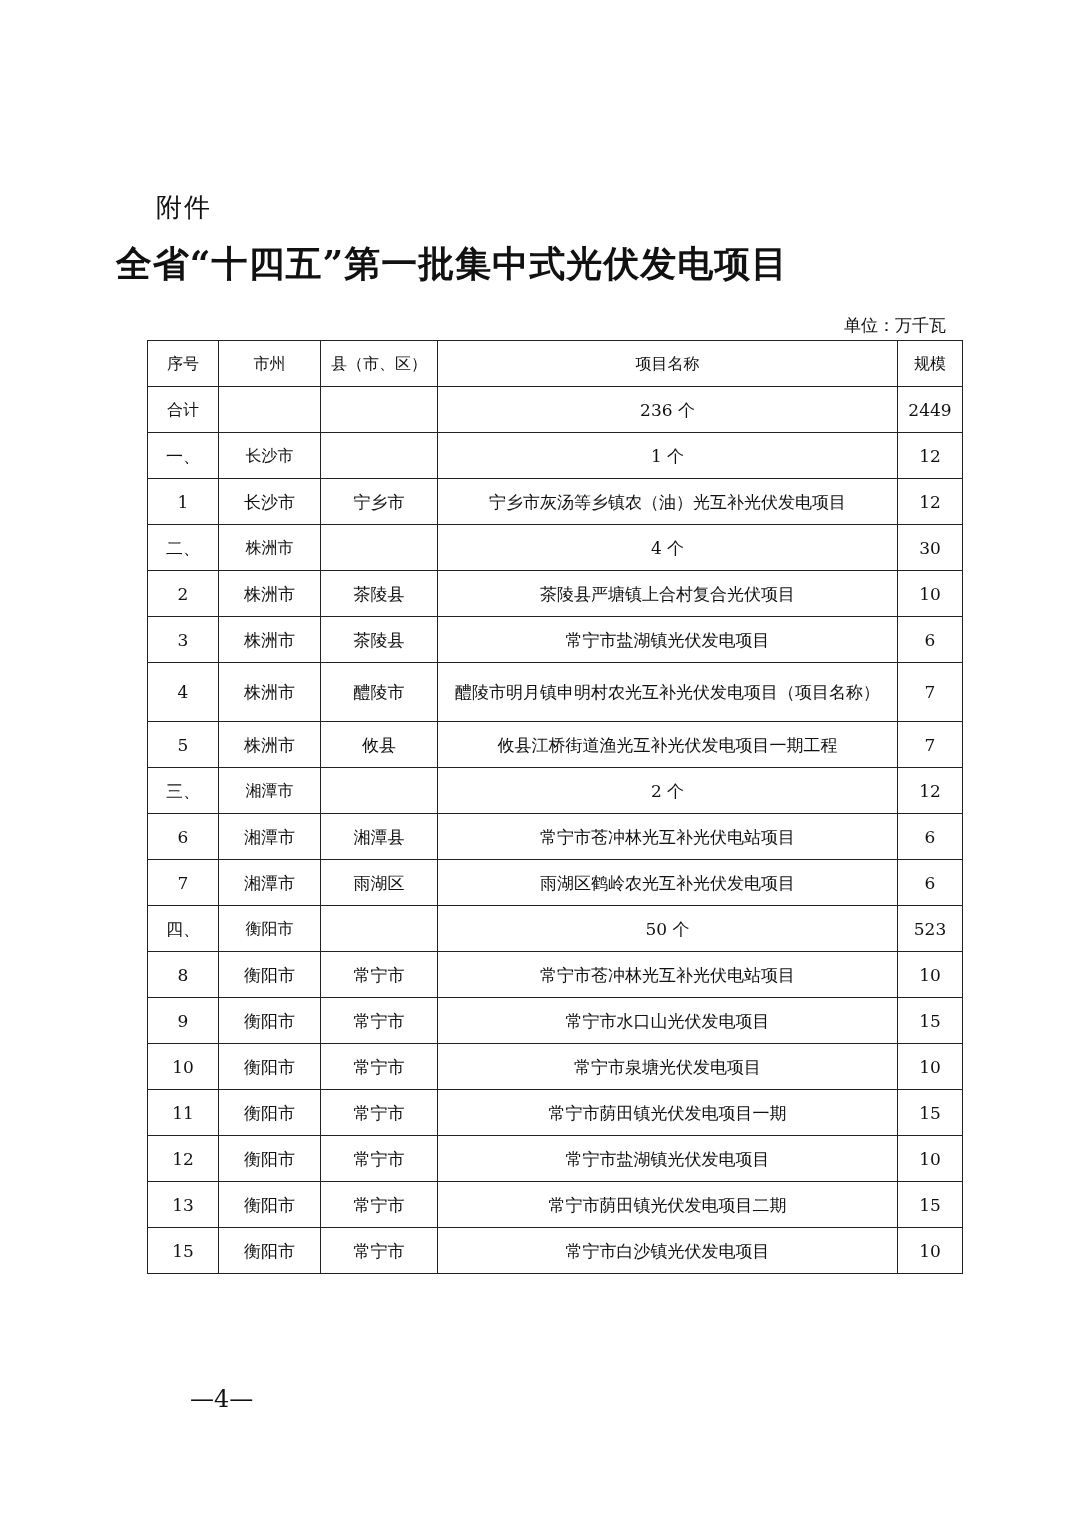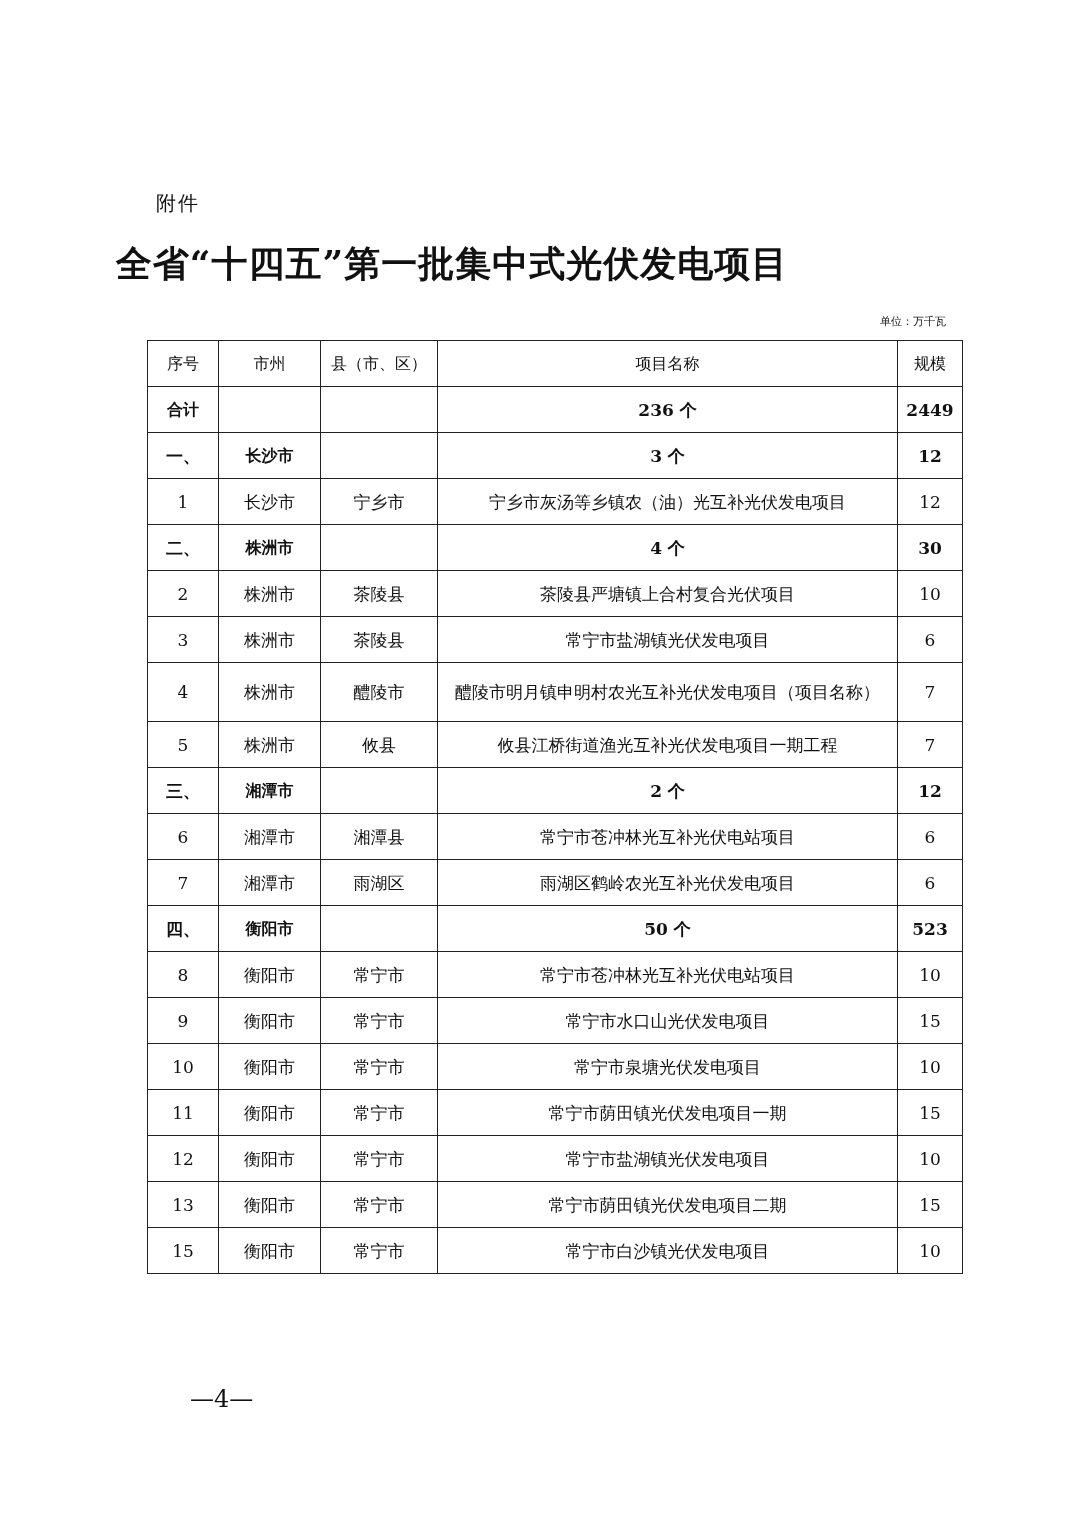--- a/index.html
+++ b/index.html
@@ -5,7 +5,7 @@
   html, body { margin:0; padding:0; background:#ffffff; }
   body { width:1080px; height:1526px; position:relative; overflow:hidden;
          font-family: "DejaVu Serif", "Liberation Serif", serif; color:#111; }
-  .attach { position:absolute; left:156px; top:190px; font-size:20px; font-family:"DejaVu Sans","Liberation Sans",sans-serif; font-weight:300; letter-spacing:2px; }
+  .attach { position:absolute; left:156px; top:190px; font-size:26px; font-family:"DejaVu Sans","Liberation Sans",sans-serif; font-weight:300; letter-spacing:2px; }
   .title { position:absolute; left:0; width:904px; top:240px; text-align:center; font-size:36px; font-weight:bold; letter-spacing:1px; }
   .unit { position:absolute; right:134px; top:314px; font-size:11px; }
   table { position:absolute; left:147px; top:340px; border-collapse:collapse; width:815px; table-layout:fixed;padding-left:8px; }

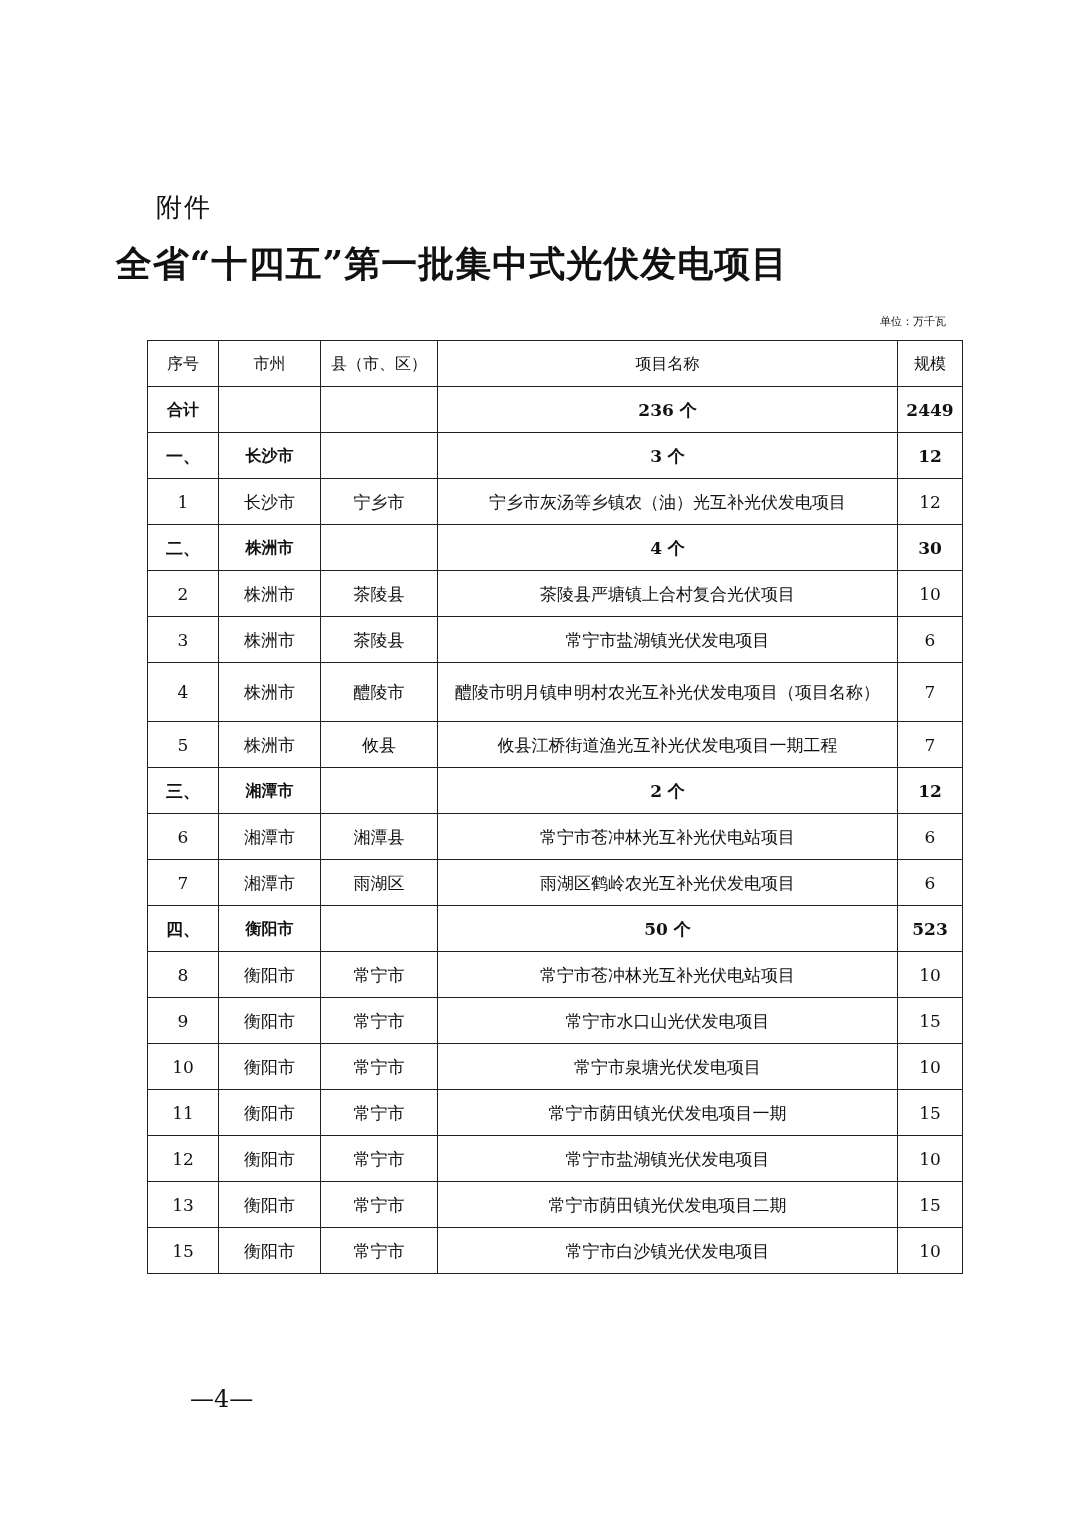--- a/index.html
+++ b/index.html
@@ -7,7 +7,7 @@
          font-family: "DejaVu Serif", "Liberation Serif", serif; color:#111; }
   .attach { position:absolute; left:156px; top:190px; font-size:26px; font-family:"DejaVu Sans","Liberation Sans",sans-serif; font-weight:300; letter-spacing:2px; }
   .title { position:absolute; left:0; width:904px; top:240px; text-align:center; font-size:36px; font-weight:bold; letter-spacing:1px; }
-  .unit { position:absolute; right:134px; top:314px; font-size:11px; }
+  .unit { position:absolute; right:134px; top:314px; font-size:17px; }
   table { position:absolute; left:147px; top:340px; border-collapse:collapse; width:815px; table-layout:fixed;padding-left:8px; }
   td, th { border:1.5px solid #222; text-align:center; vertical-align:middle; font-size:17px; font-weight:normal; padding:0 6px; height:45px; line-height:24px; }
   th { font-family:"DejaVu Sans","Liberation Sans",sans-serif; font-size:16px; }

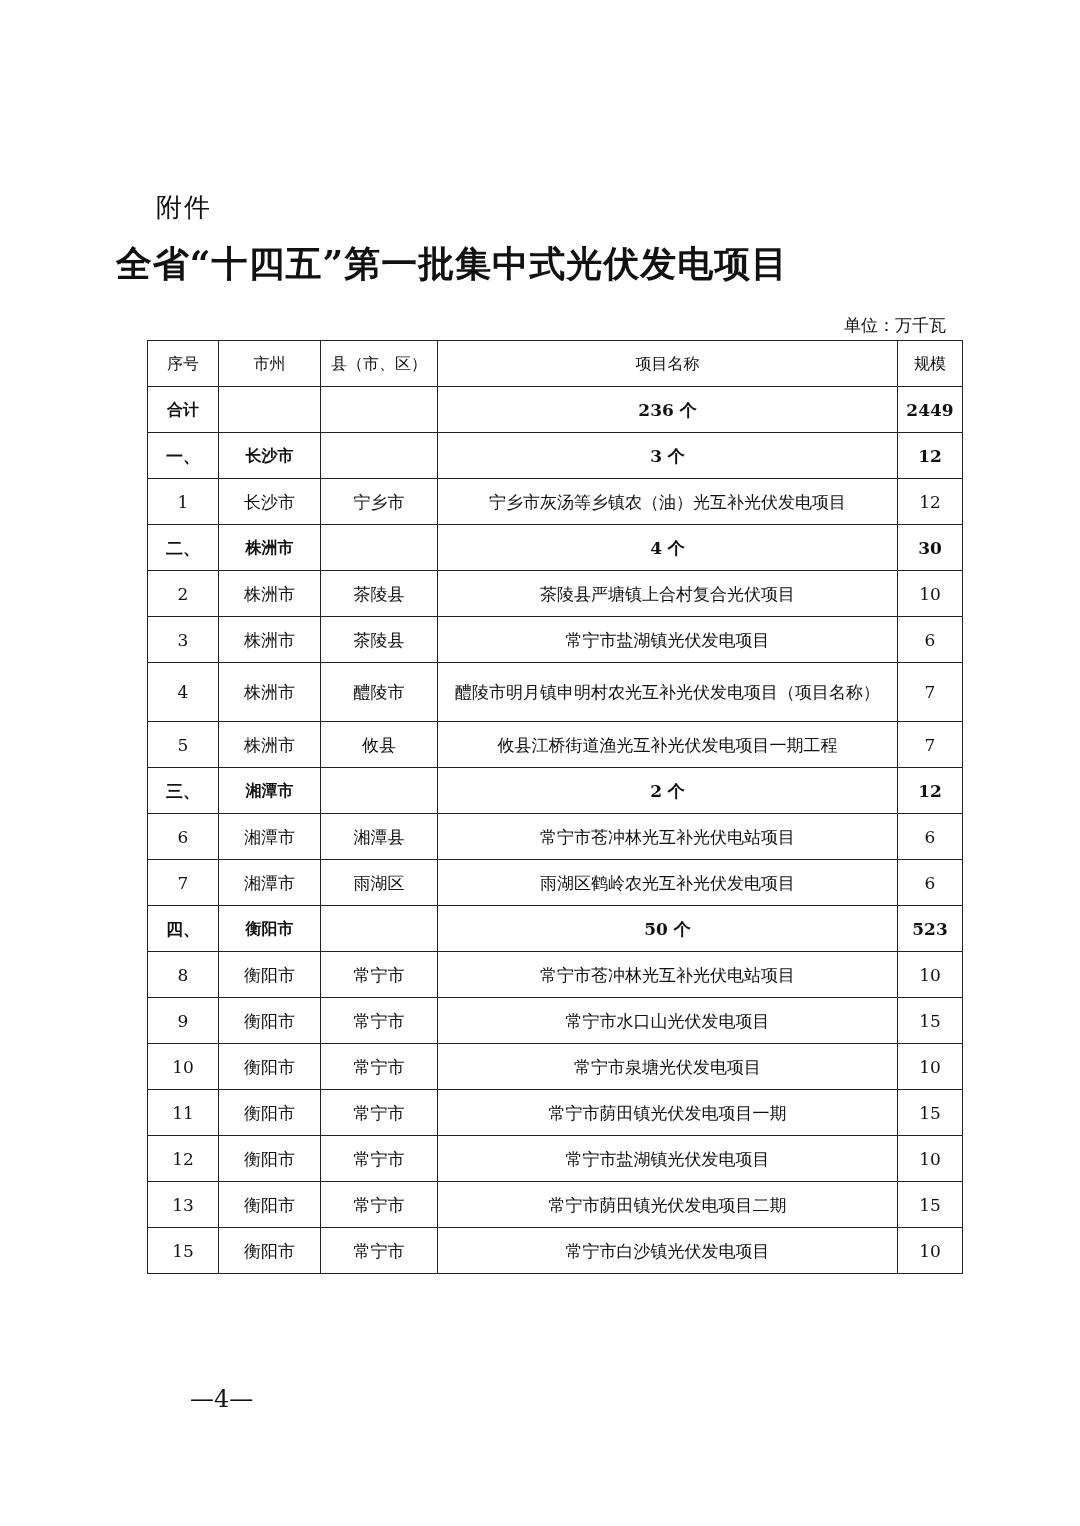--- a/index.html
+++ b/index.html
@@ -11,7 +11,7 @@
   table { position:absolute; left:147px; top:340px; border-collapse:collapse; width:815px; table-layout:fixed;padding-left:8px; }
   td, th { border:1.5px solid #222; text-align:center; vertical-align:middle; font-size:17px; font-weight:normal; padding:0 6px; height:45px; line-height:24px; }
   th { font-family:"DejaVu Sans","Liberation Sans",sans-serif; font-size:16px; }
-  tr.sum td, tr.group td { font-weight:bold; }
+  tr.sum td, tr.group td { font-weight:normal; }
   tr.group td.city, tr.sum td.lbl { font-family:"DejaVu Sans","Liberation Sans",sans-serif; font-size:16px; }
   tr.tall td { height:58px; }
   .pageno { position:absolute; left:190px; top:1385px; font-size:24px; }

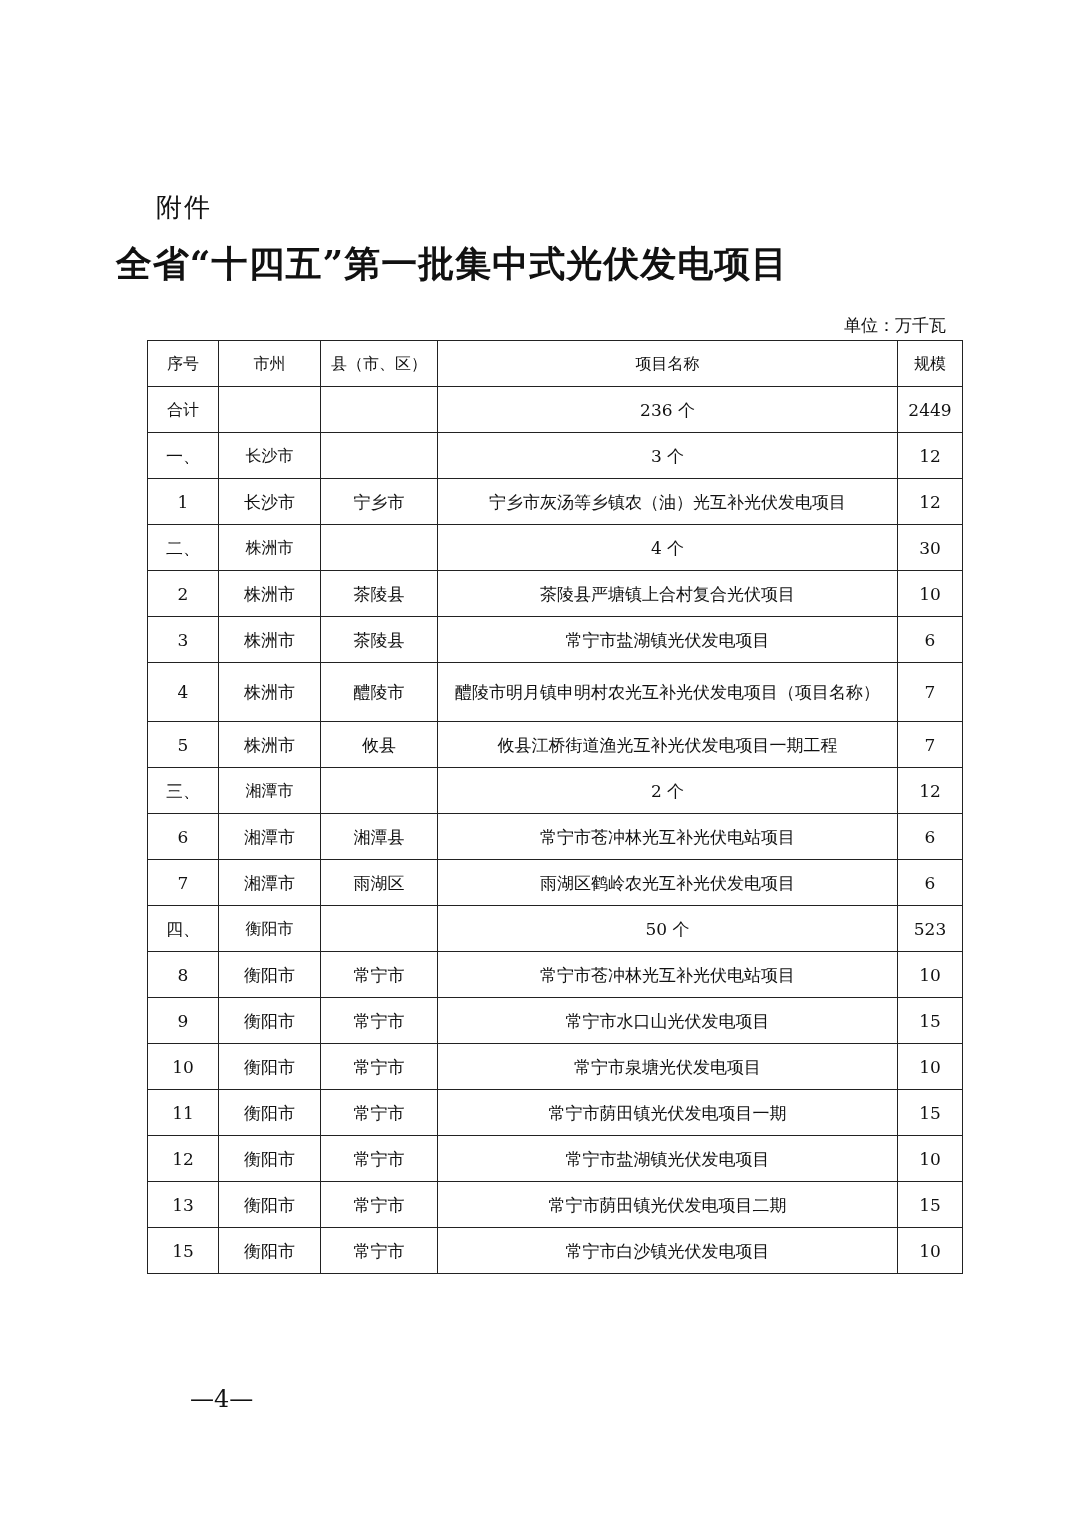--- a/index.html
+++ b/index.html
@@ -52,7 +52,7 @@
         <td class="lbl">一、</td>
         <td class="city">长沙市</td>
         <td></td>
-        <td>3 个</td>
+        <td>1 个</td>
         <td>12</td>
       </tr>
       <tr class="item">

